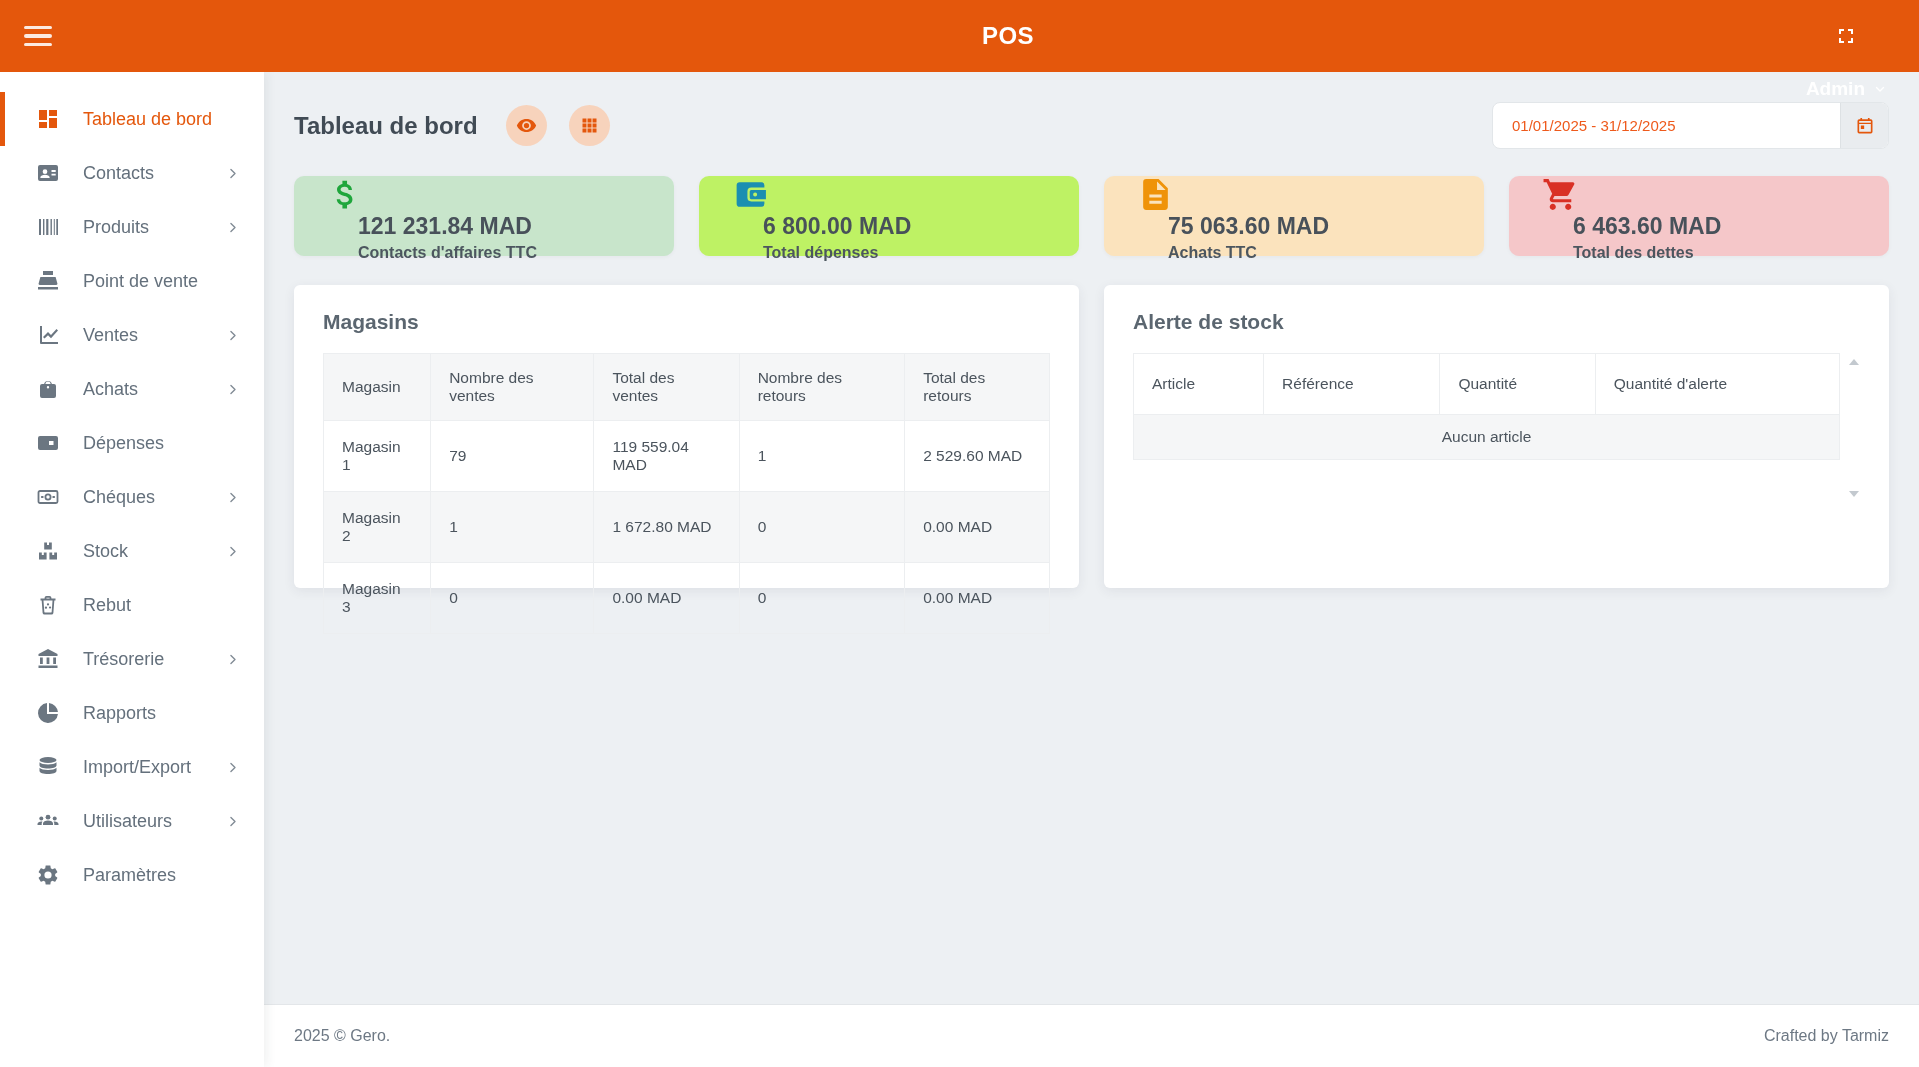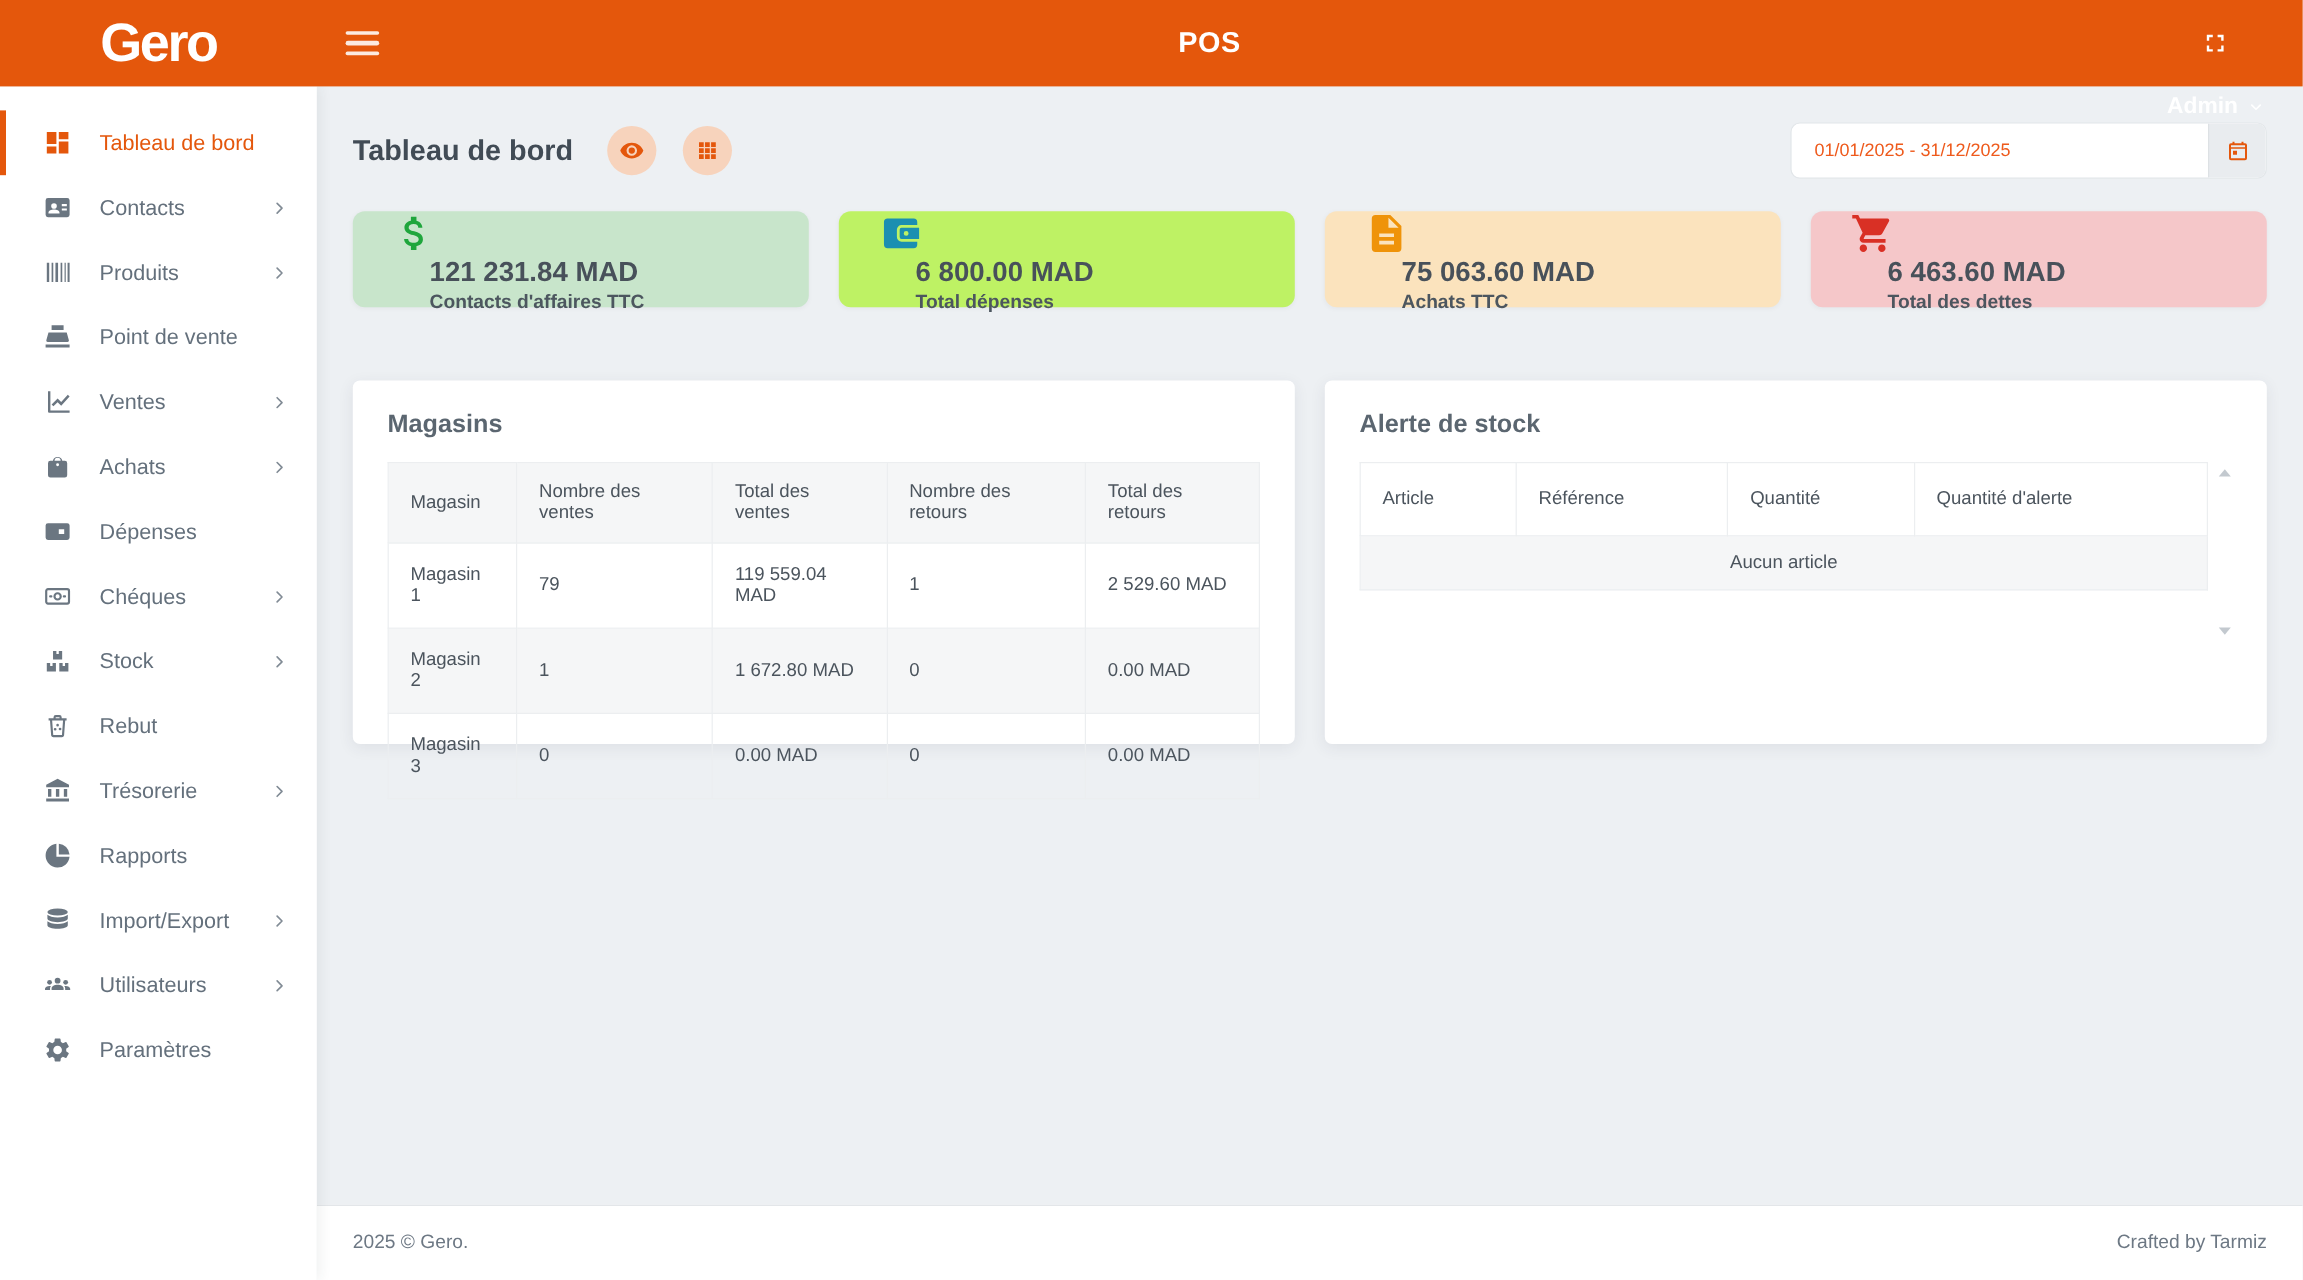--- a/index.html
+++ b/index.html
@@ -81,7 +81,6 @@
 <div class="app">
 
   <header class="topbar">
-    <div class="brand">Gero</div>
     <div class="hamburger">
         <i></i>
         <i></i>

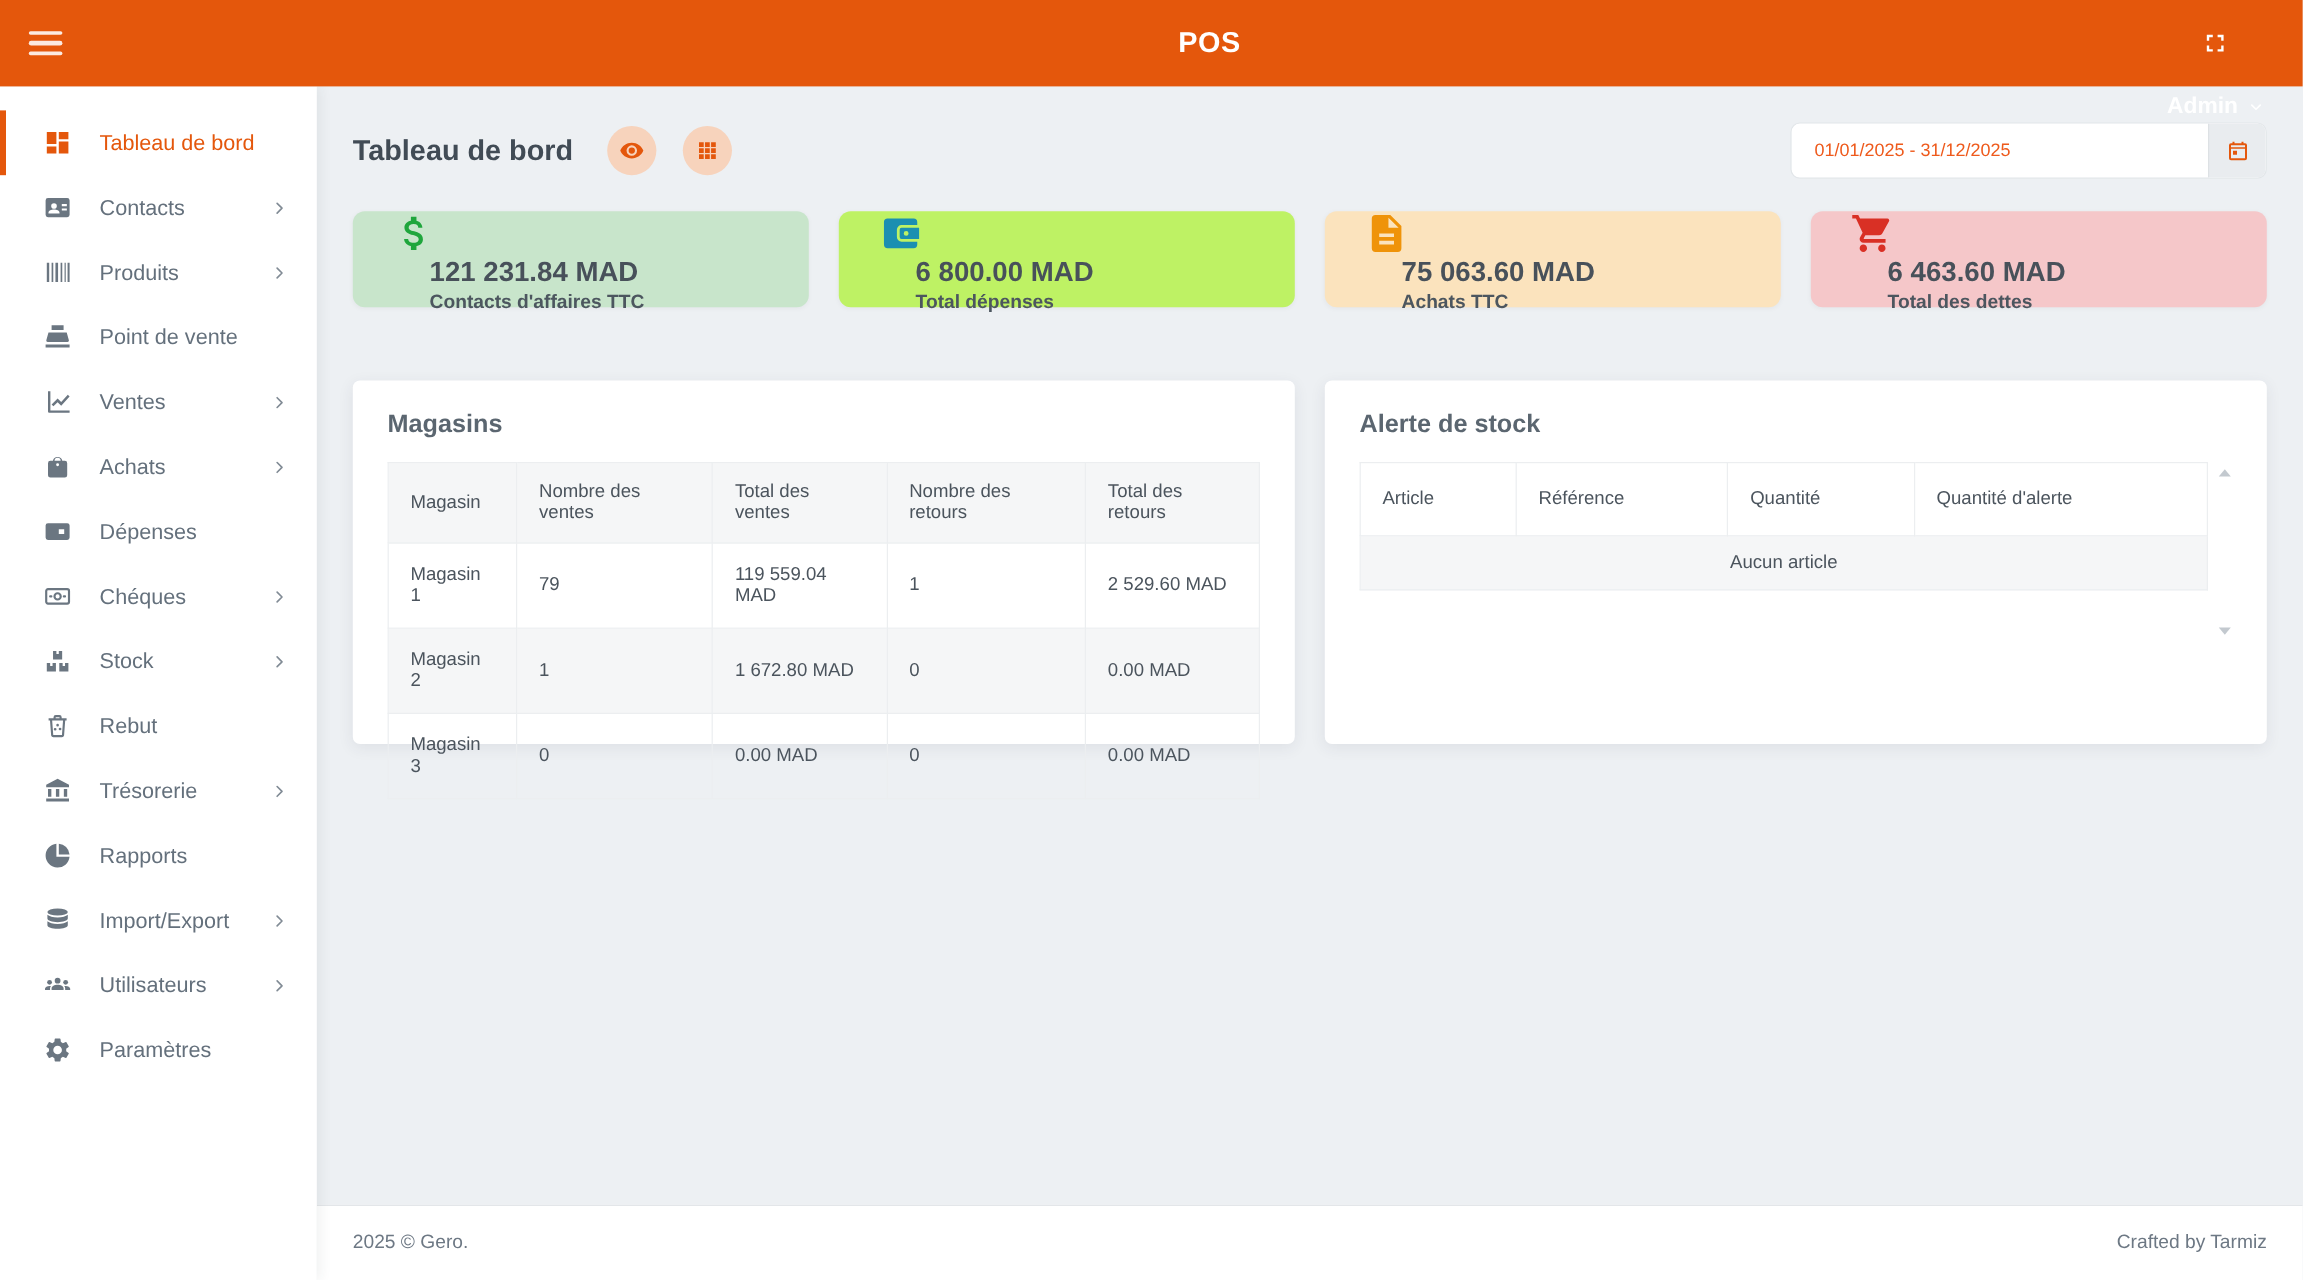--- a/index.html
+++ b/index.html
@@ -58,7 +58,7 @@
 
   
   .panels { display:grid; grid-template-columns:1fr 1fr; gap:25px; }
-  .panel { background:#fff; border-radius:6px; box-shadow:0 3px 12px rgba(45,55,75,.08); padding:25px 29px; height:303px;margin-top:32px; }
+  .panel { background:#fff; border-radius:6px; box-shadow:0 3px 12px rgba(45,55,75,.08); padding:25px 29px; height:303px; }
   .panel-title { font-size:21px; font-weight:bold; color:#5b6670; margin-bottom:19px; }
   table { width:100%; border-collapse:collapse; }
   th,td { border:1px solid #eceef0; text-align:left; font-size:15.5px; color:#4b545d; font-weight:normal; }

